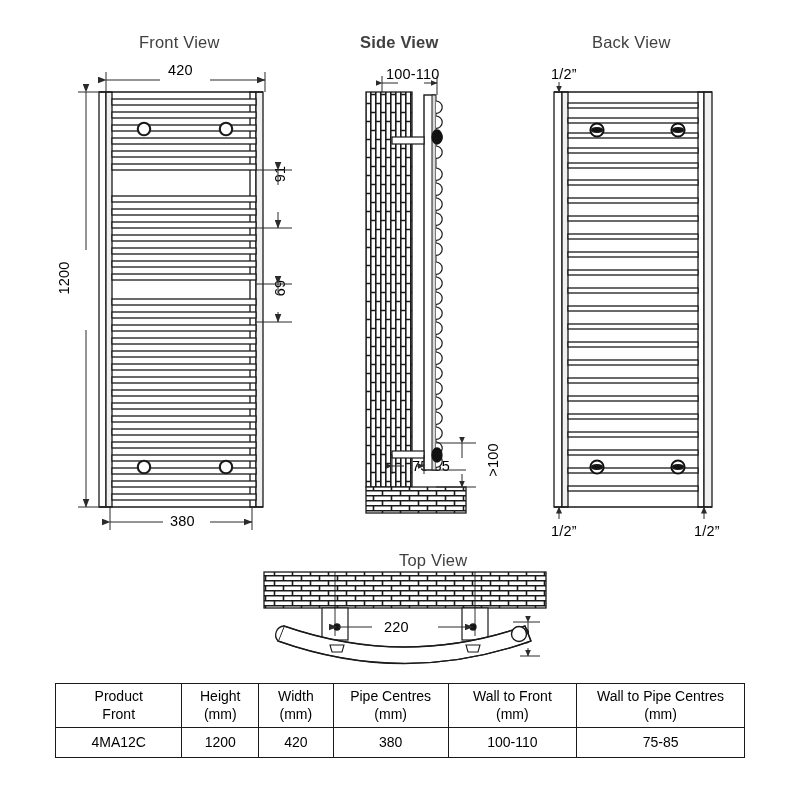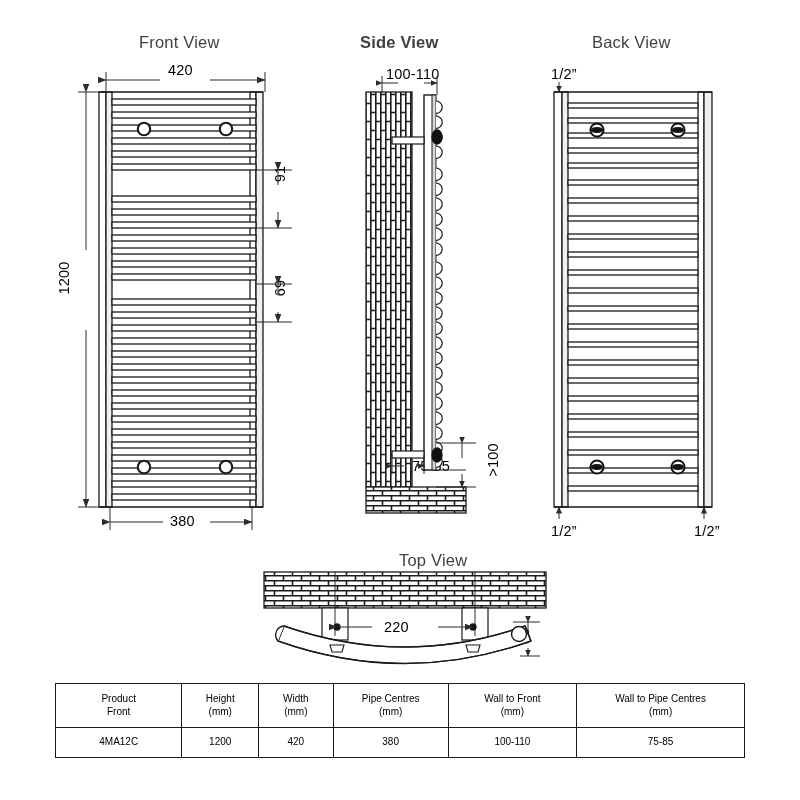--- a/index.html
+++ b/index.html
@@ -37,7 +37,7 @@
     left: 55px; top: 683px;
     width: 690px;
     border-collapse: collapse;
-    font-size: 10px;
+    font-size: 14px;
   }
   #spec-table td, #spec-table th {
     border: 1.4px solid #1a1a1a;

